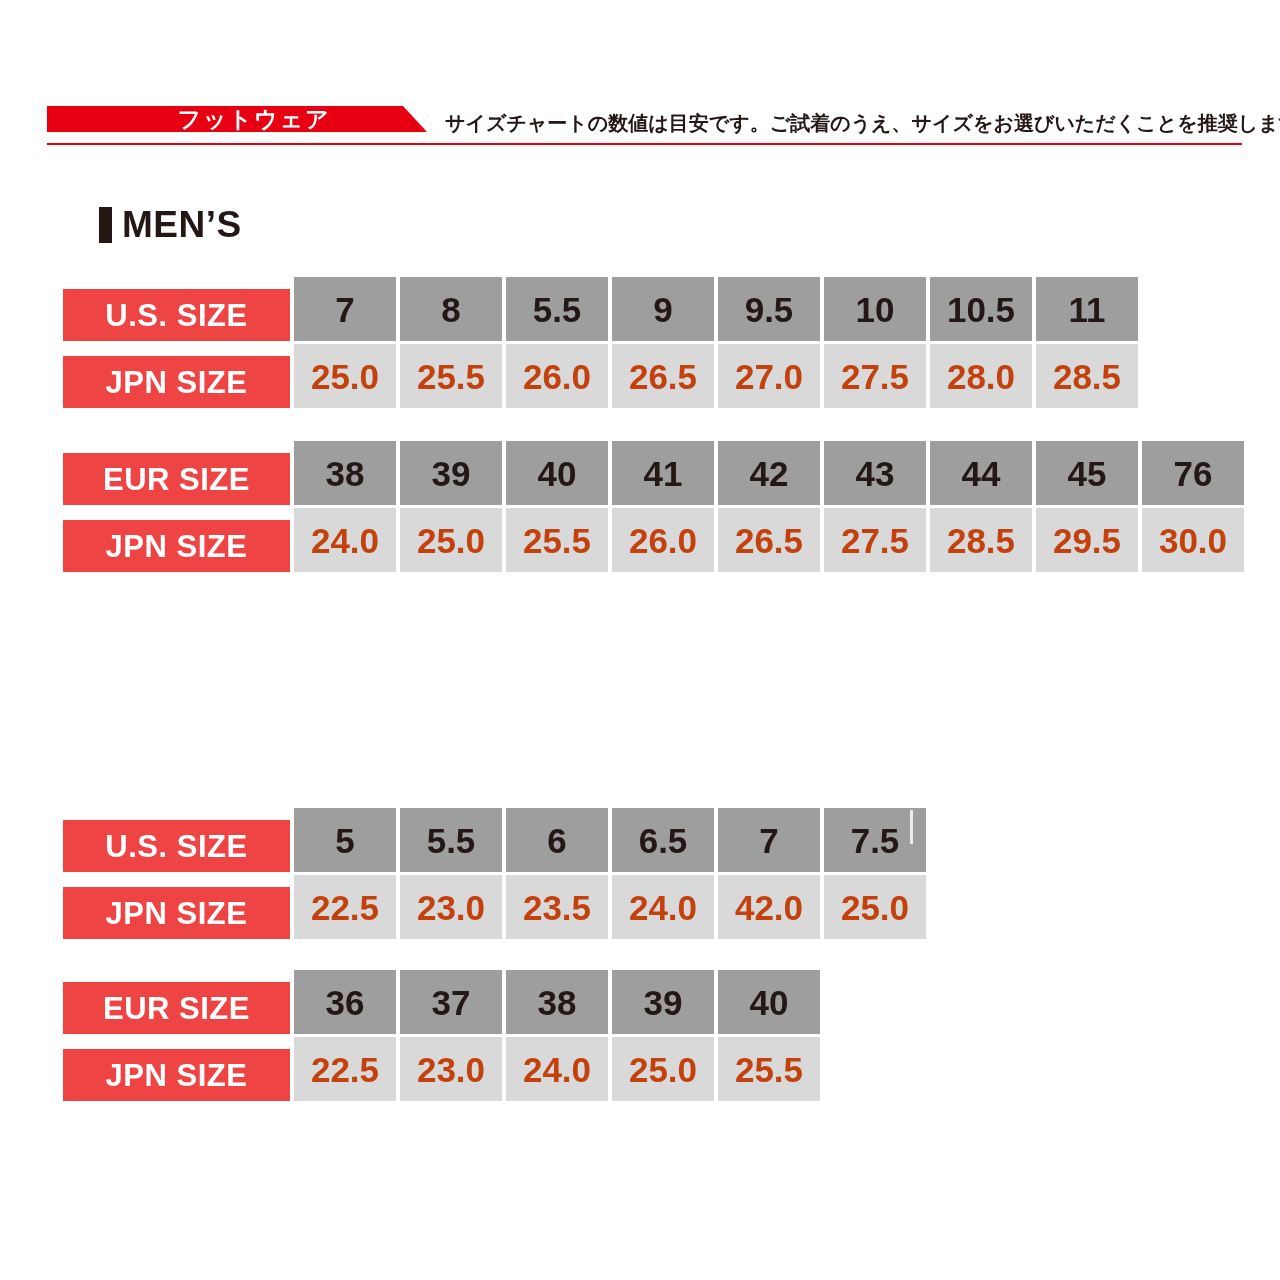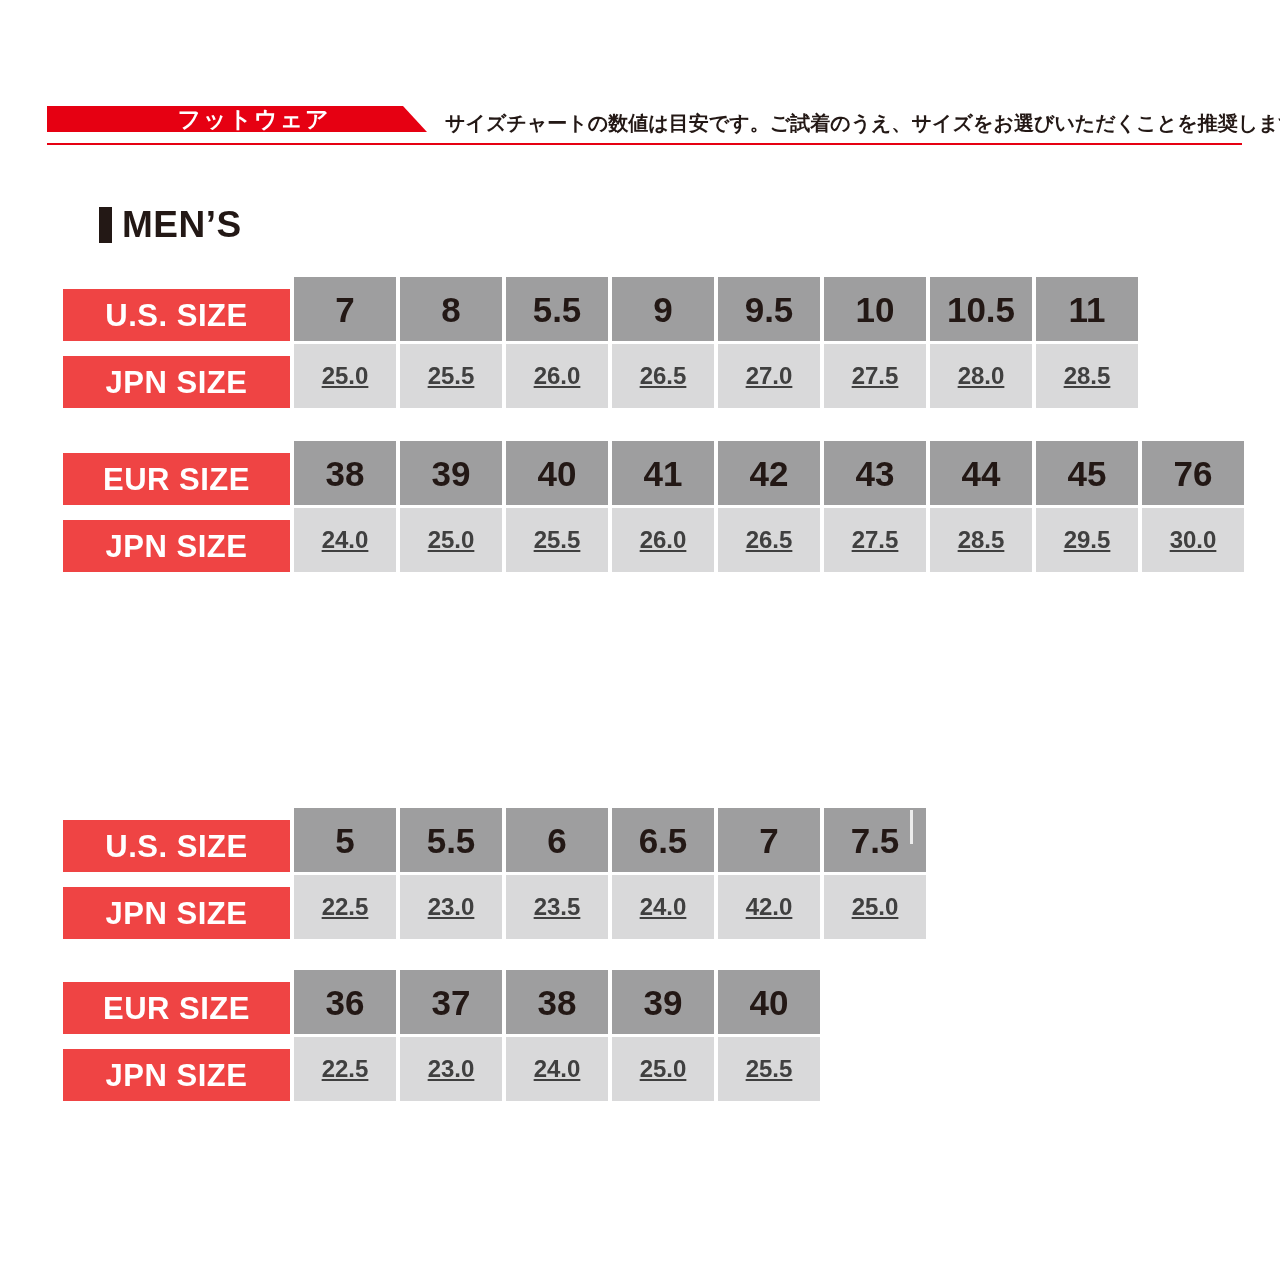--- a/index.html
+++ b/index.html
@@ -68,7 +68,7 @@
   }
   .cell.head { background:#ef4444; color:#ffffff; font-size:31px; letter-spacing:0.5px;margin-top:12px; }
   .cell.top  { background:#9e9e9f; color:#231815; font-size:35px; }
-  .cell.bot  { background:#d9d9da; color:#404040; font-size:24px;text-decoration:underline; }
+  .cell.bot  { background:#d9d9da; color:#c2410c; font-size:35px; }
 
   
   .edge-artifact {

